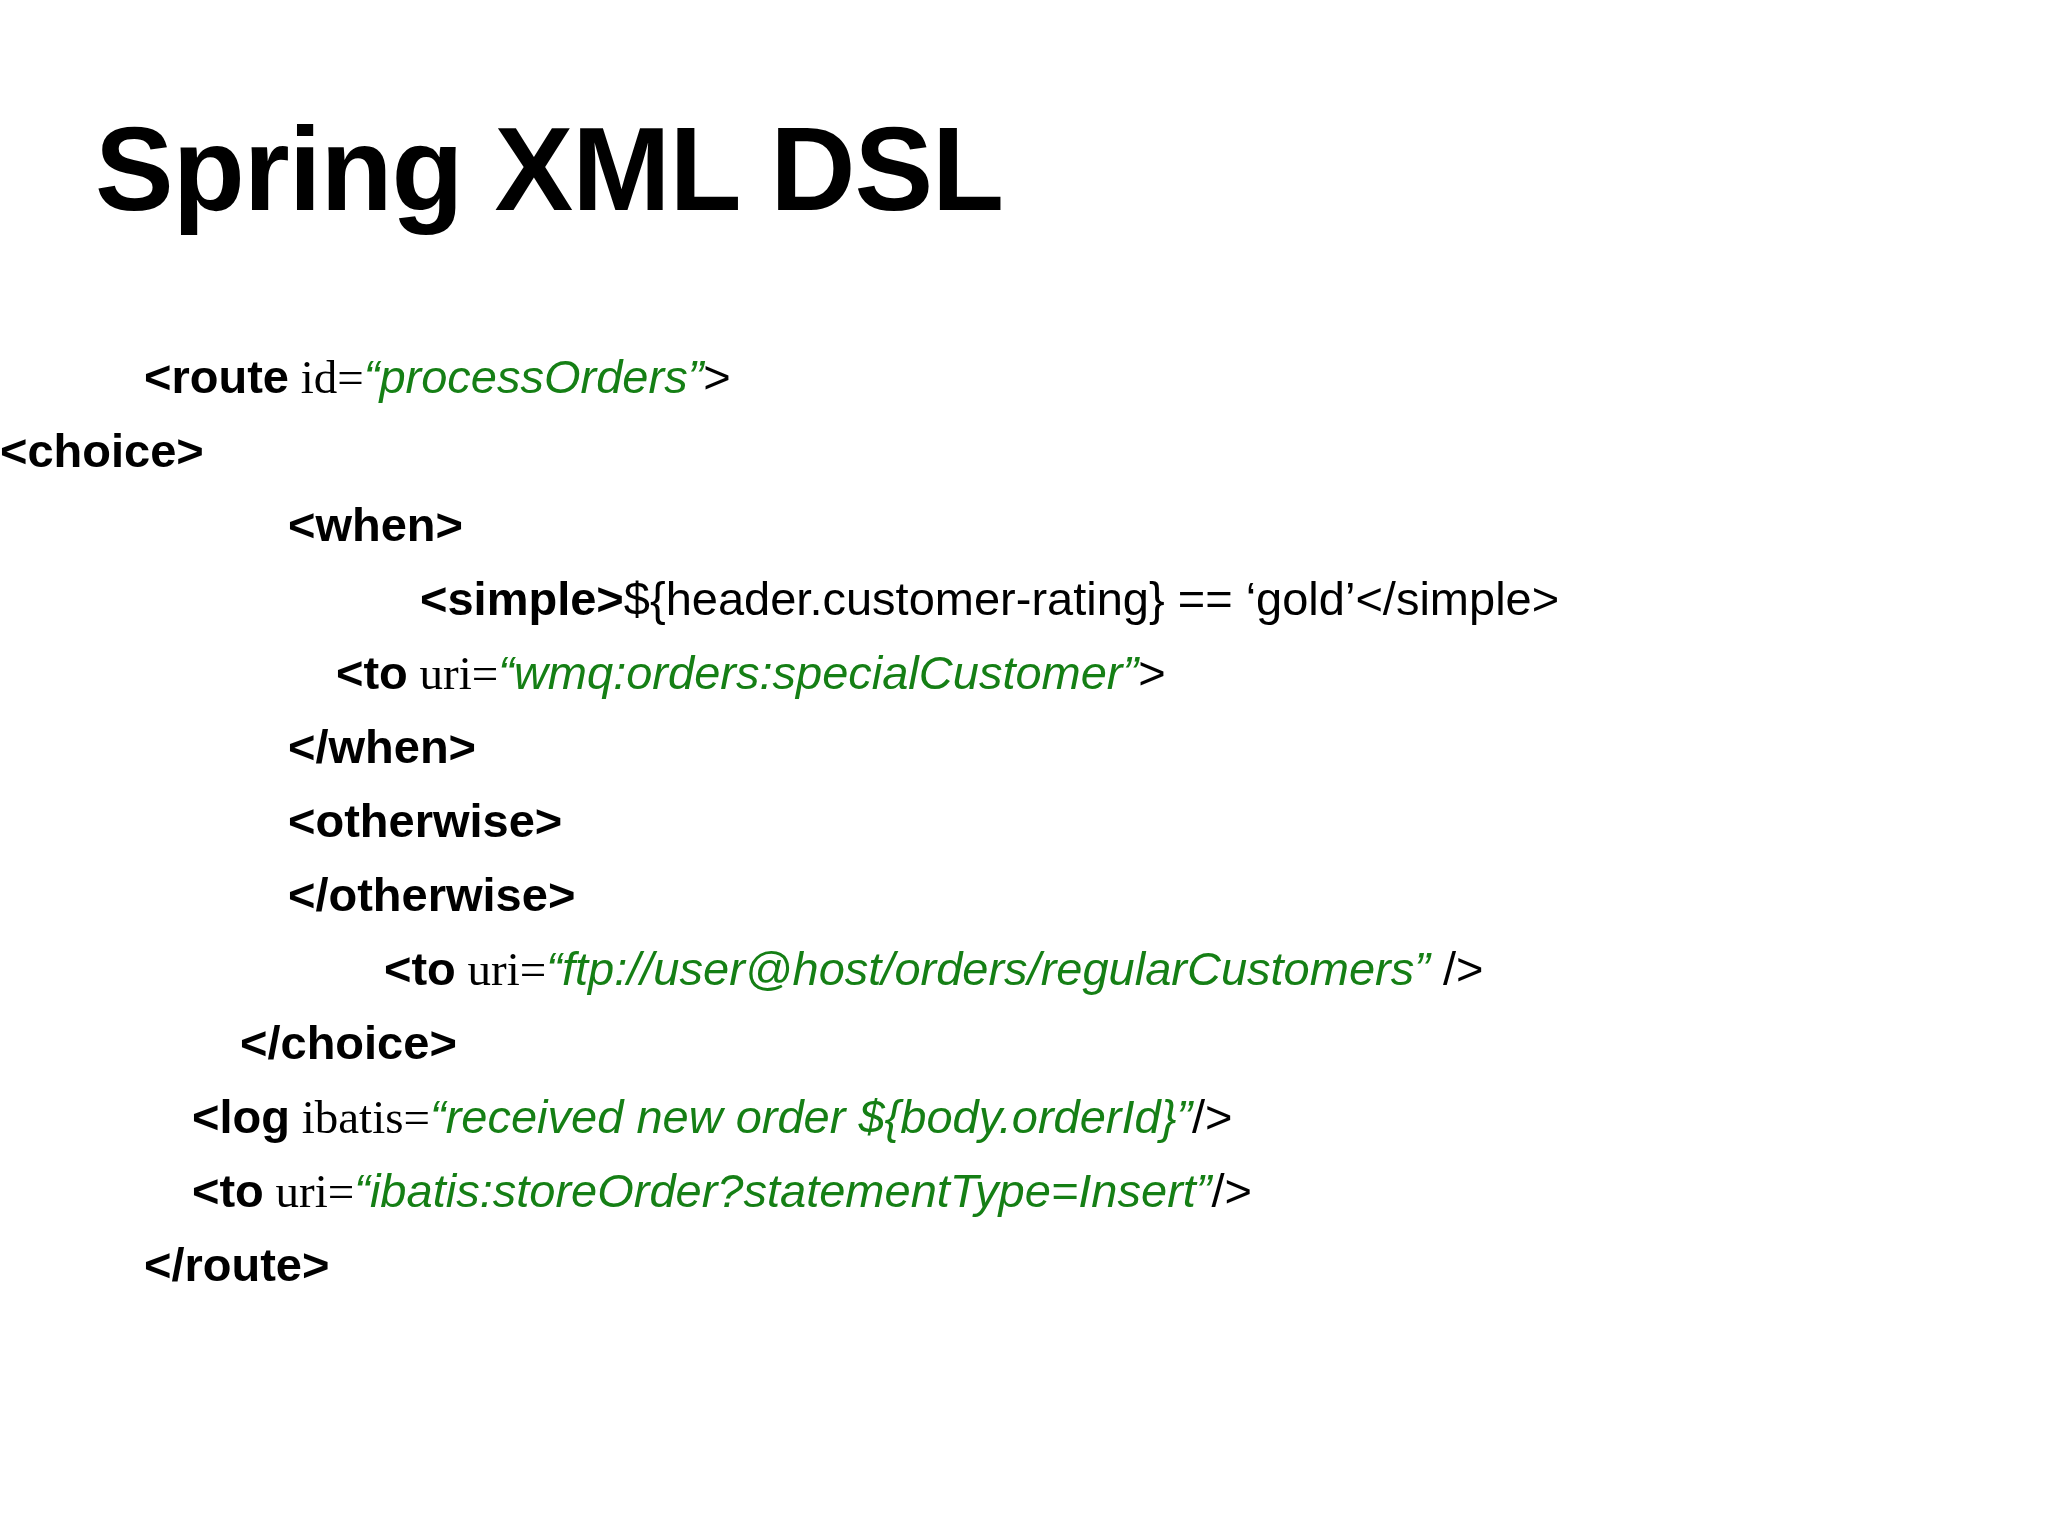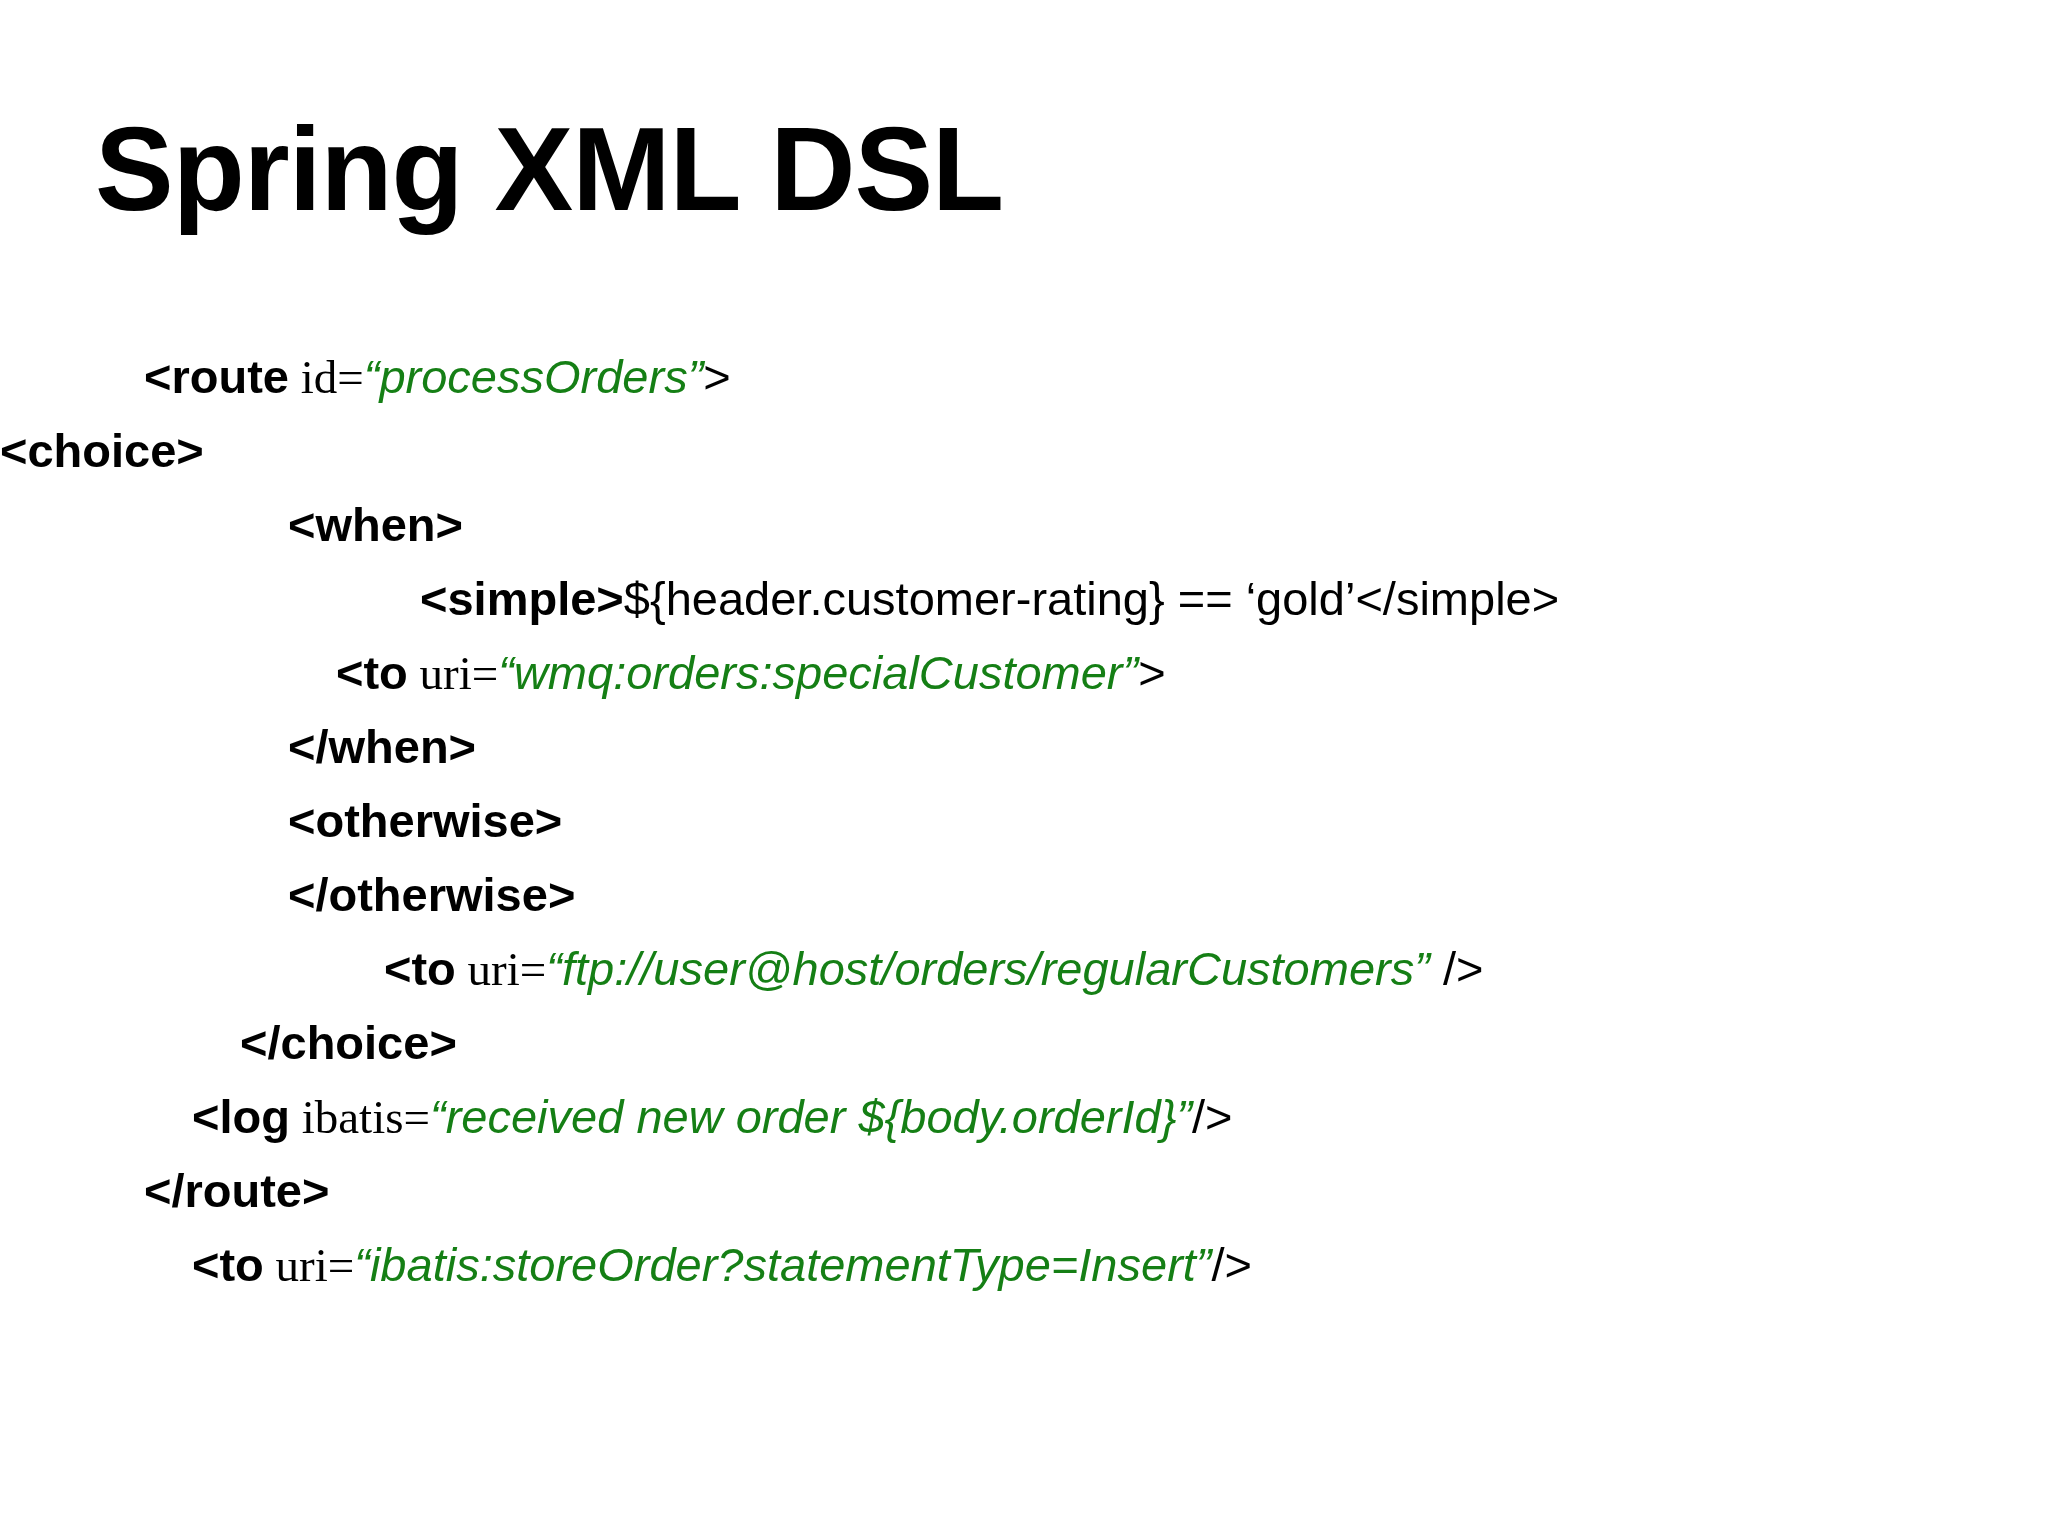--- a/index.html
+++ b/index.html
@@ -88,8 +88,8 @@
       <div class="code-line" style="padding-left: 384px;"><span class="tok-tag">&lt;to</span><span class="tok-attr"> uri=</span><span class="tok-val">“ftp://user@host/orders/regularCustomers”</span><span class="tok-plain"> /&gt;</span></div>
       <div class="code-line" style="padding-left: 240px;"><span class="tok-tag">&lt;/choice&gt;</span></div>
       <div class="code-line" style="padding-left: 192px;"><span class="tok-tag">&lt;log</span><span class="tok-attr"> ibatis=</span><span class="tok-val">“received new order ${body.orderId}”</span><span class="tok-plain">/&gt;</span></div>
+      <div class="code-line" style="padding-left: 192px;"><span class="tok-tag">&lt;to</span><span class="tok-attr"> uri=</span><span class="tok-val">“ibatis:storeOrder?statementType=Insert”</span><span class="tok-plain">/&gt;</span></div>
       <div class="code-line" style="padding-left: 144px;"><span class="tok-tag">&lt;/route&gt;</span></div>
-      <div class="code-line" style="padding-left: 192px;"><span class="tok-tag">&lt;to</span><span class="tok-attr"> uri=</span><span class="tok-val">“ibatis:storeOrder?statementType=Insert”</span><span class="tok-plain">/&gt;</span></div>
     </div>
 
 </div>

